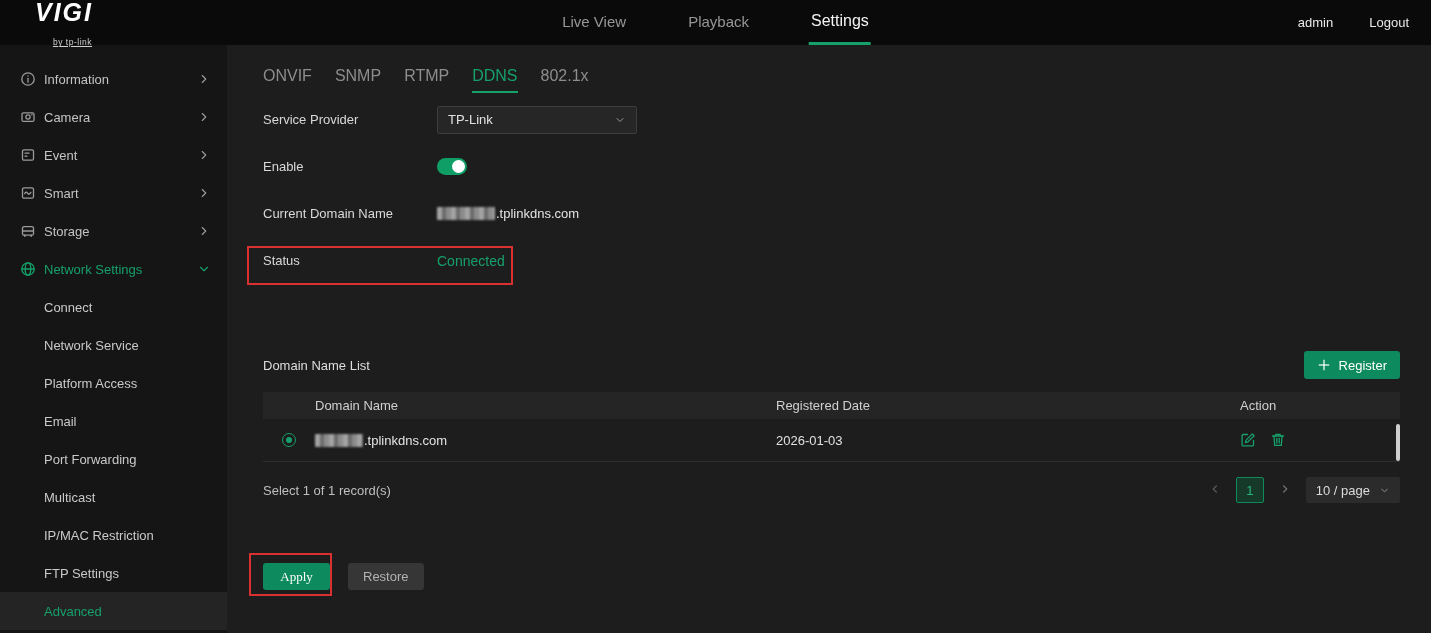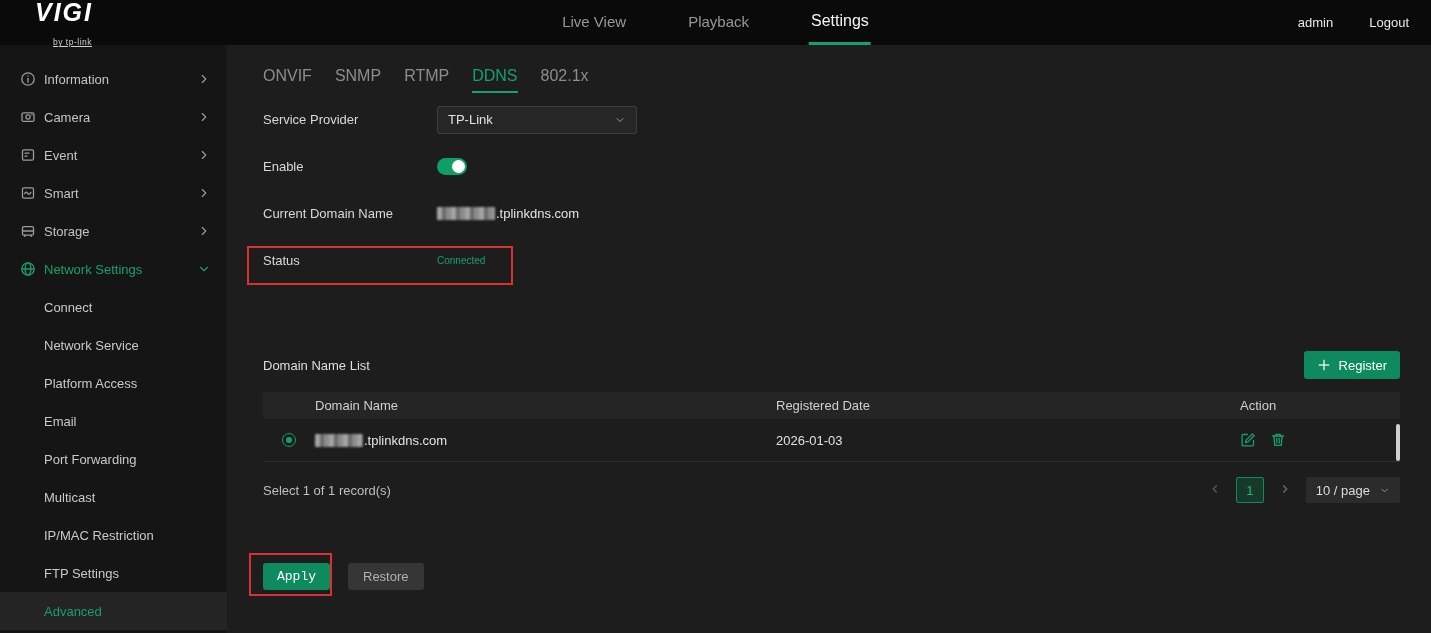--- a/index.html
+++ b/index.html
@@ -71,7 +71,7 @@
       repeating-linear-gradient(0deg, #767676 0 4px, #9a9a9a 4px 8px);
     filter: blur(1px);
   }
-  .status-value { color:#16A06B; font-size:10px; }
+  .status-value { color:#16A06B; font-size:14px; }
   
   .list-header { margin-top:67px; display:flex; align-items:center; justify-content:space-between; height:28px; }
   .list-title { color:#dedede; font-size:13px; }

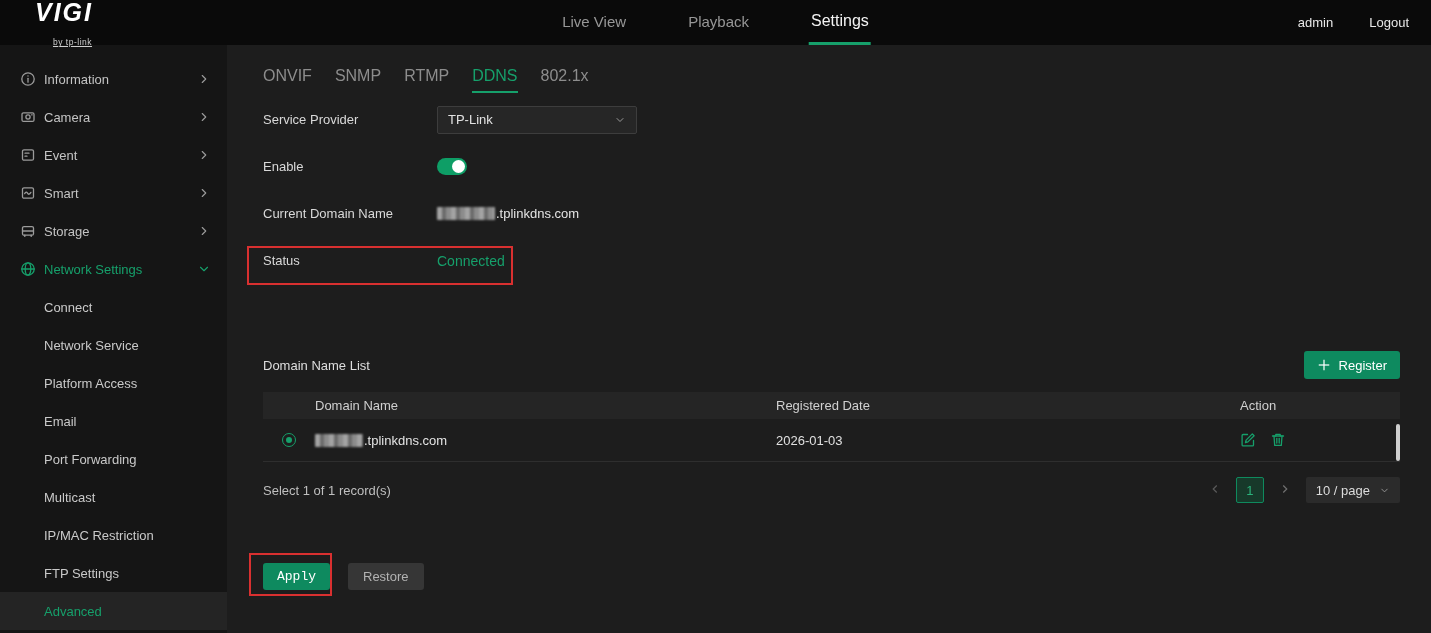--- a/index.html
+++ b/index.html
@@ -106,7 +106,7 @@
   .actions { margin-top:51px; display:flex; gap:18px; }
   .btn-apply {
     width:67px; height:27px; border-radius:3px; background:#0E8A5F; border:none;
-    color:#fff; font-size:13px; cursor:pointer; font-family:Liberation Mono, monospace;
+    color:#fff; font-size:13px; cursor:pointer; font-family:Liberation Serif, serif;
   }
   .btn-restore {
     height:27px; padding:0 15px; border-radius:3px; background:#363636; border:none;

